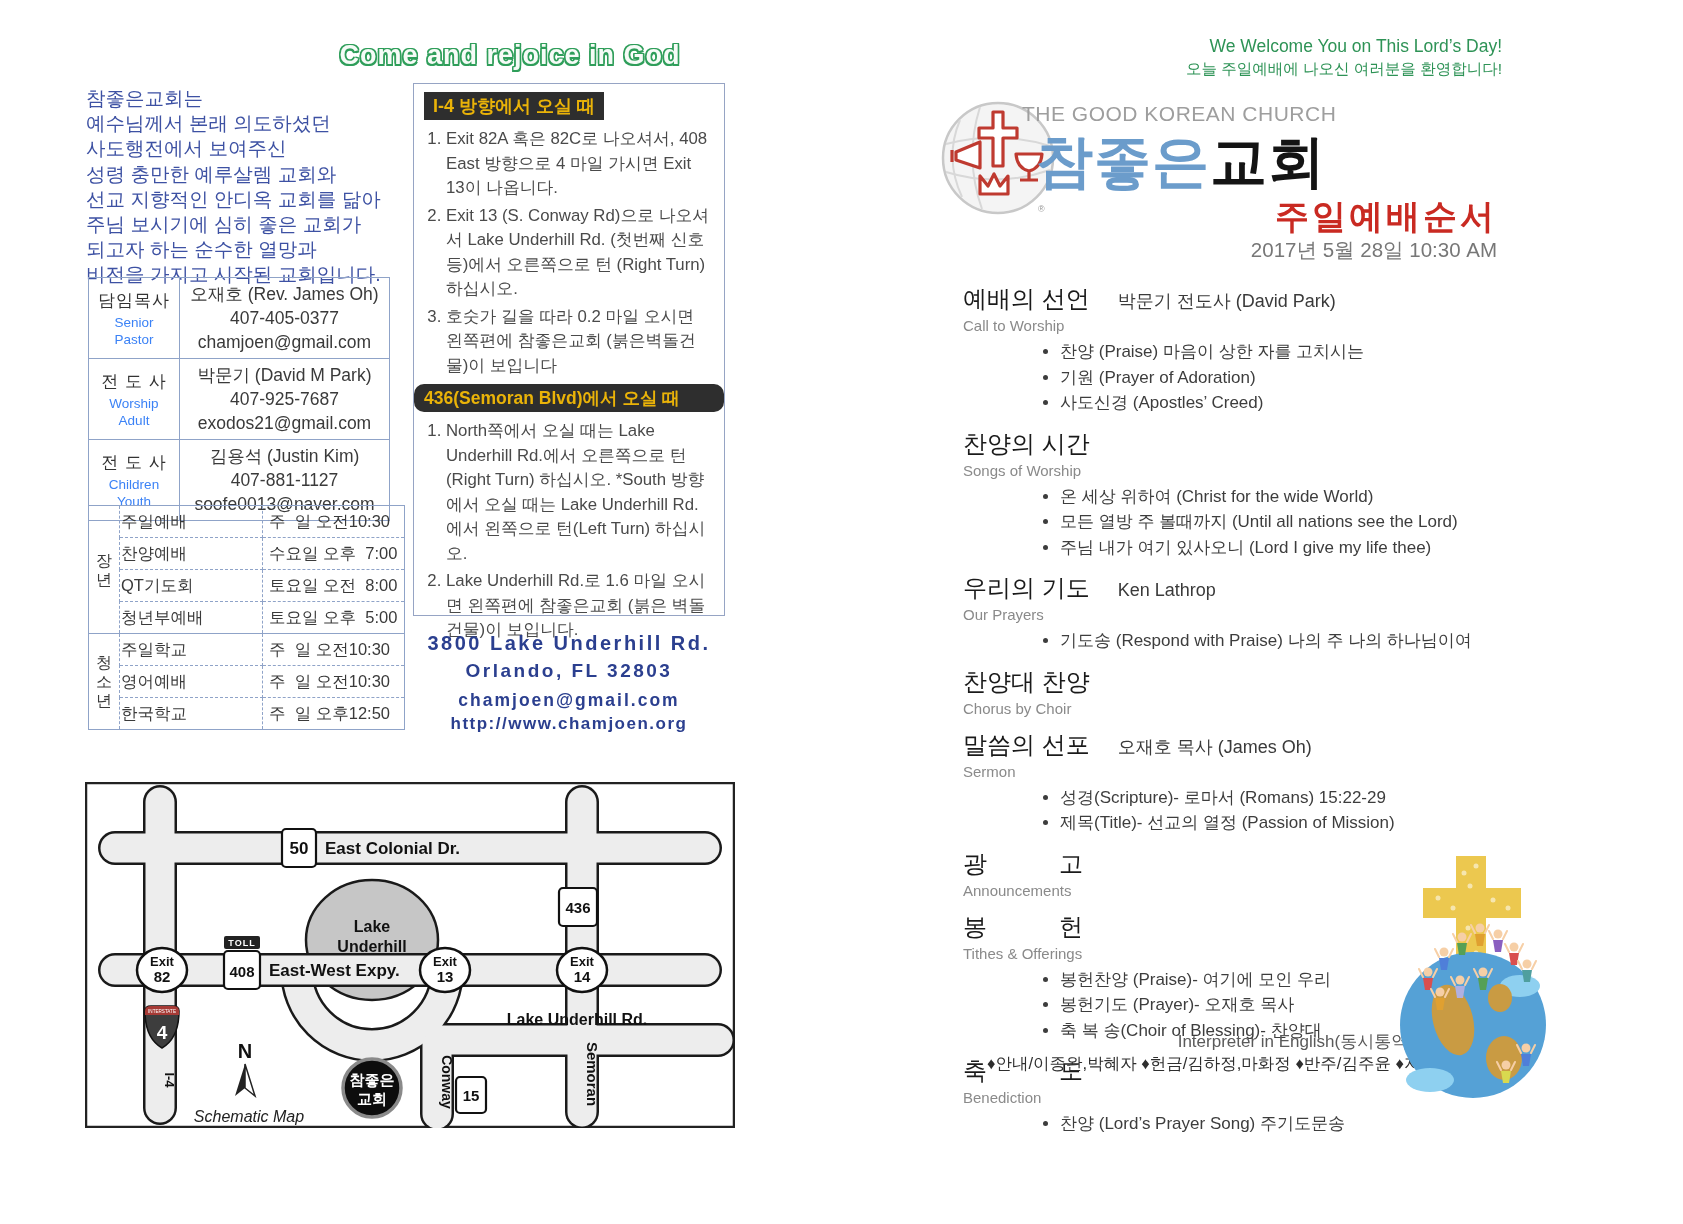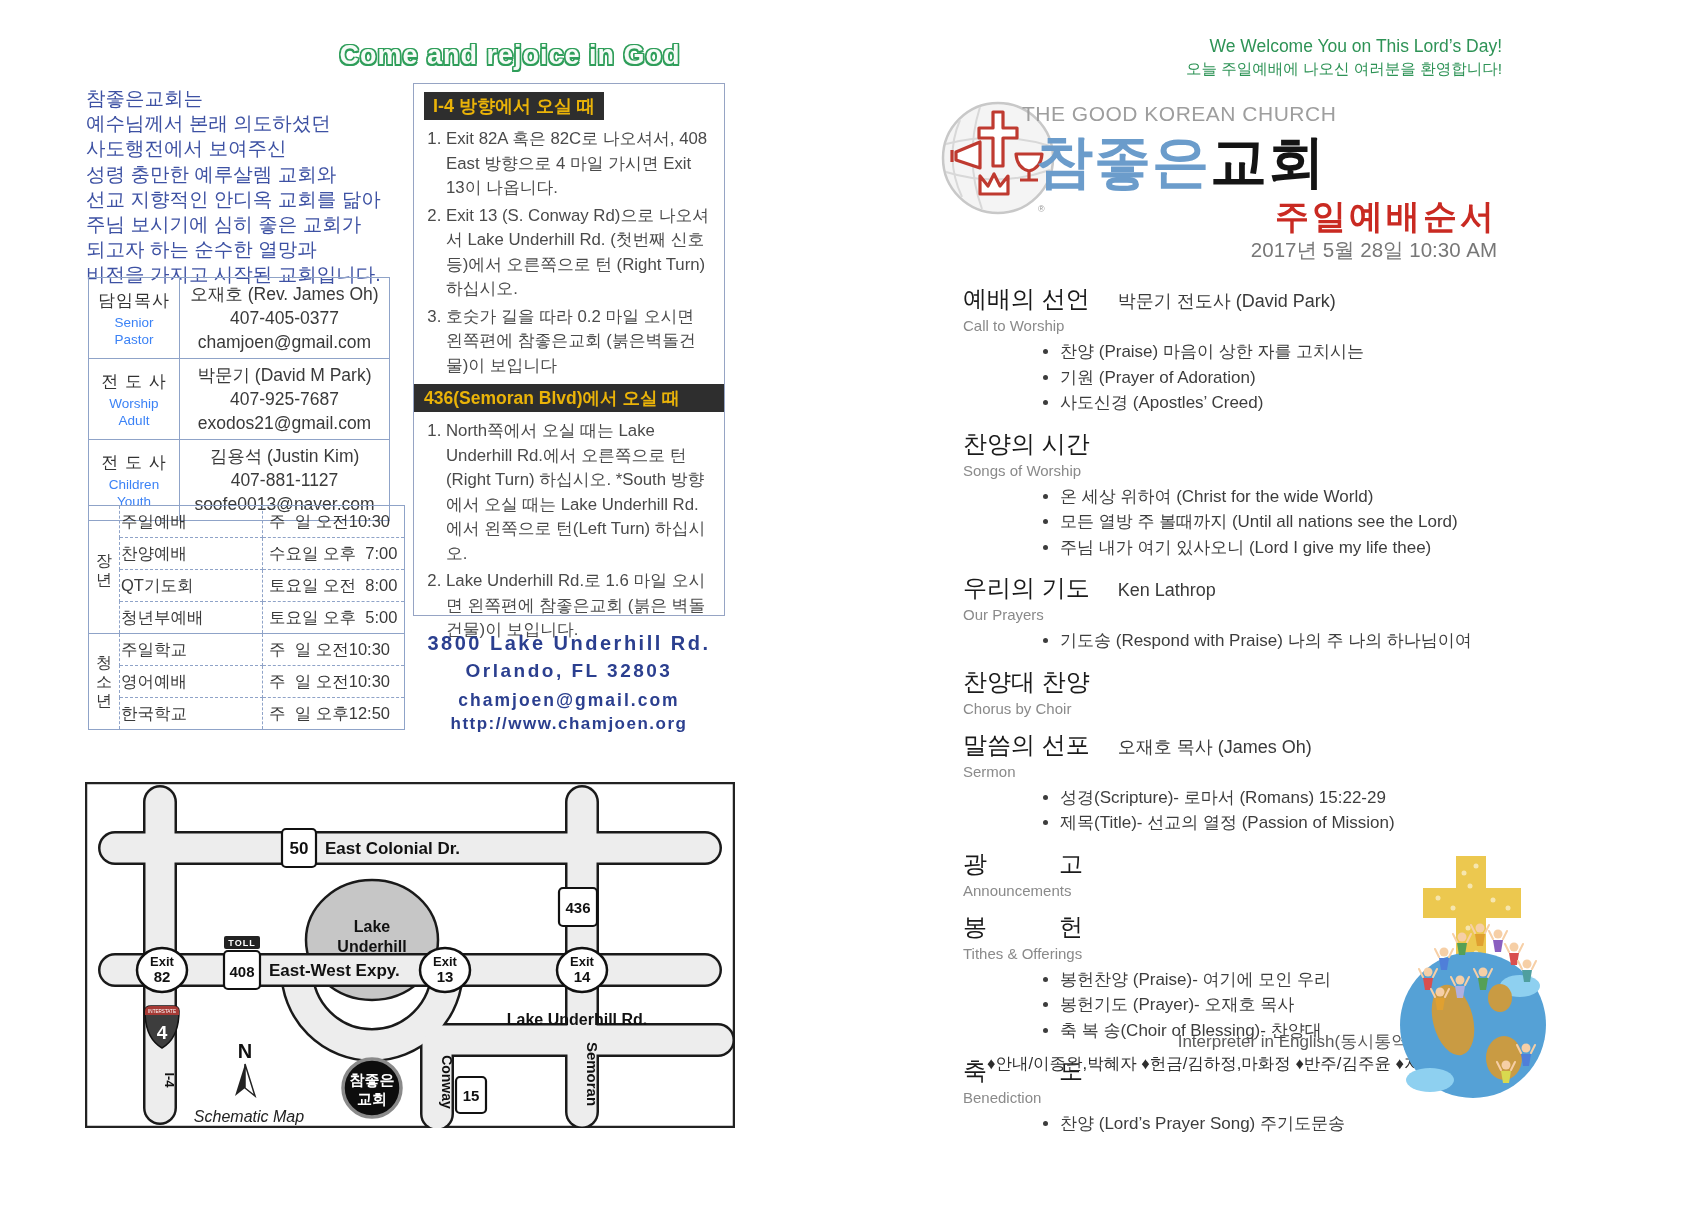--- a/index.html
+++ b/index.html
@@ -32,7 +32,7 @@
           border:1.5px solid #96a4c4;box-sizing:border-box;padding:8px 10px;}
   .dirbar{background:#2e2e2e;color:#eab308;font-weight:bold;}
   .dirbar1{display:inline-block;font-size:18px;padding:2px 9px;}
-  .dirbar2{display:block;font-size:17.5px;padding:2px 10px;margin:6px -10px 4px -10px;}
+  .dirbar2{display:block;font-size:17.5px;padding:2px 10px;margin:6px -10px 4px -10px;border-radius:10px;}
   .dirbox ol{margin:7px 0 4px 0;padding-left:22px;}
   .dirbox li{font-size:16.8px;line-height:24.5px;color:#4a4a4a;margin-bottom:3px;}
   .addr{position:absolute;left:413px;top:632px;width:312px;text-align:center;color:#2b3f8f;}

